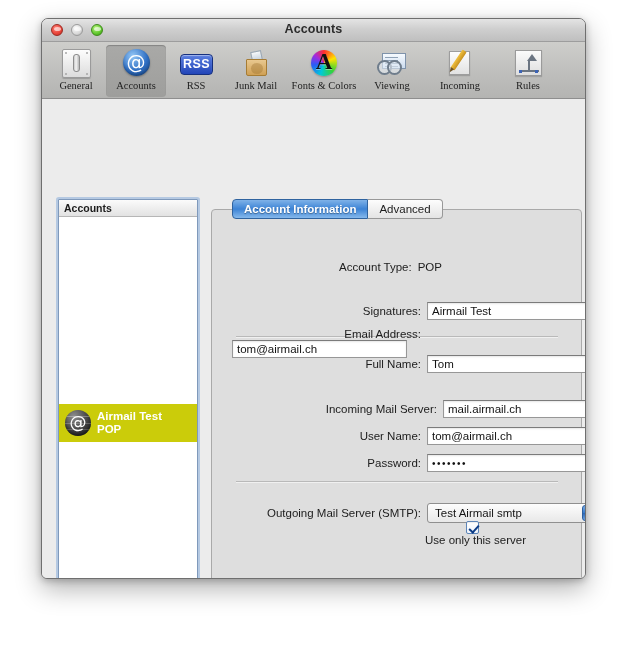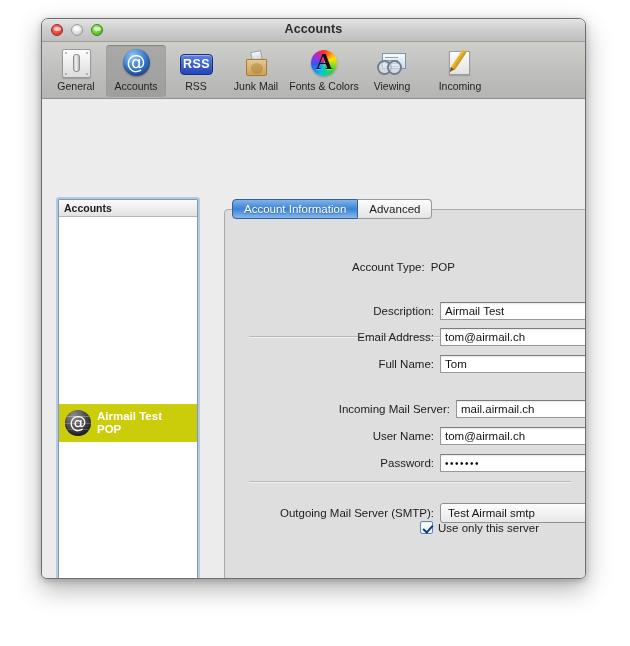--- a/index.html
+++ b/index.html
@@ -104,6 +104,7 @@
     color: #1e1e1e;
     white-space: nowrap;
     line-height: 12px;
+    font-family: Liberation Serif, serif;
   }
 
   

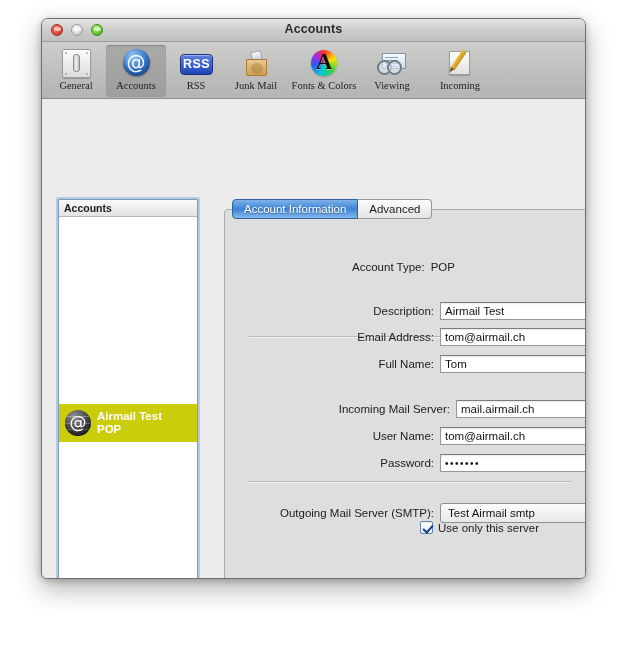--- a/index.html
+++ b/index.html
@@ -683,6 +683,19 @@
     </div>
 
 
+    <div class="tb-item">
+      <div class="tb-icon">
+        <div class="ic-rules">
+          <span class="arrow"></span>
+            <span class="stem"></span>
+          <span class="branch b1"></span>
+            <span class="branch b2"></span>
+          <span class="dot d1"></span>
+            <span class="dot d2"></span>
+        </div>
+      </div>
+      <div class="tb-label">Rules</div>
+    </div>
 
   </div>
 

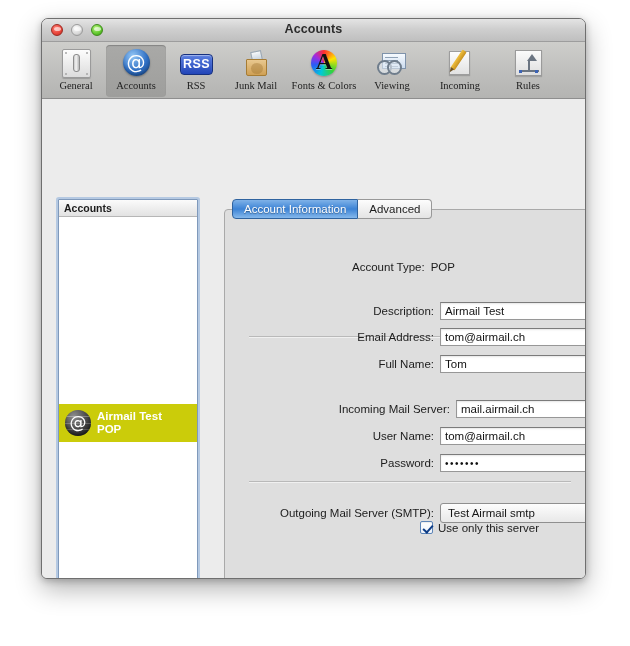--- a/index.html
+++ b/index.html
@@ -464,7 +464,7 @@
   .tab.active {
     background: linear-gradient(to bottom, #7fb2e8 0%, #3f85d6 48%, #3f85d6 52%, #86b9ec 100%);
     color: #ffffff;
-    font-weight: normal;
+    font-weight: bold;
     border-color: #2f639f;
     text-shadow: 0 1px 1px rgba(0,0,0,0.35);
   }

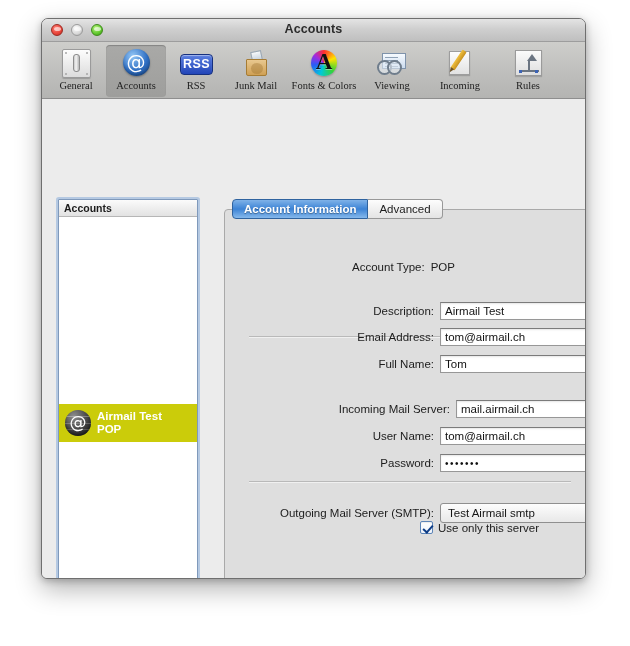--- a/index.html
+++ b/index.html
@@ -471,7 +471,7 @@
 
   #pane {
     position: absolute;
-    left: 182px;
+    left: 169px;
     top: 110px;
     width: 371px;
     height: 415px;

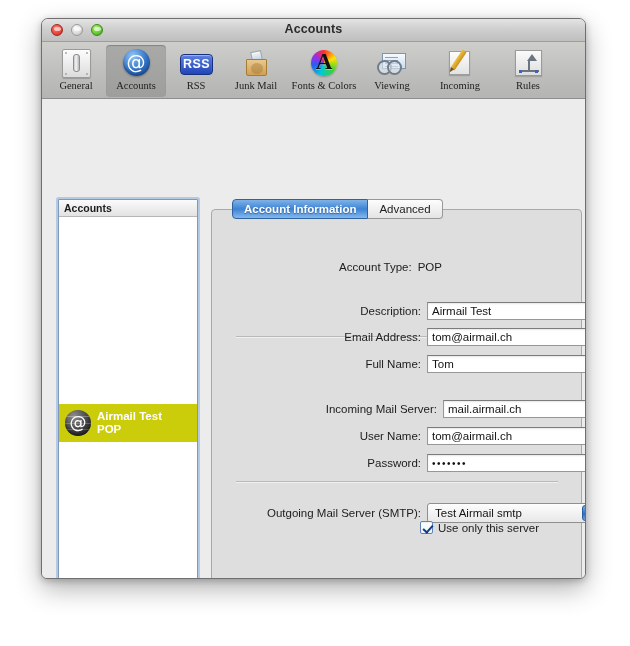--- a/index.html
+++ b/index.html
@@ -725,7 +725,7 @@
       </div>
 
       <div class="frow" style="left:0; top:92px;">
-        <span class="flabel" style="width:209px;">Description:</span>
+        <span class="flabel" style="width:209px;">Signatures:</span>
         <span class="ftext" style="width:175px;">Airmail Test</span>
       </div>
 

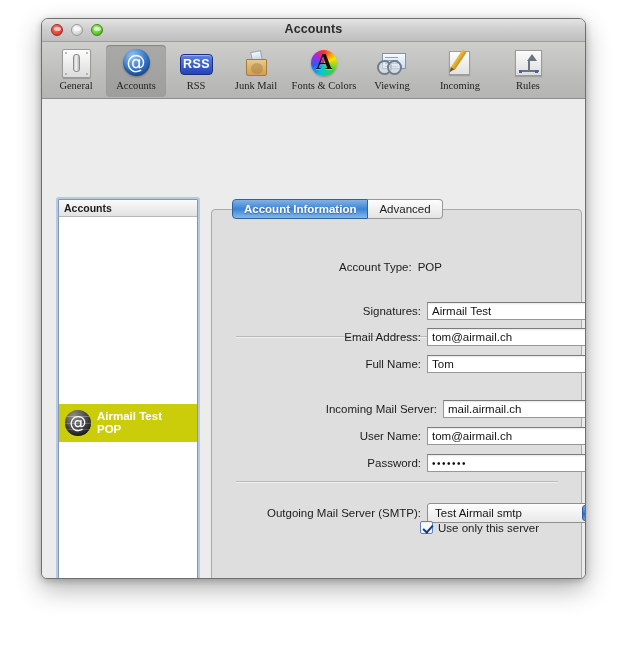--- a/index.html
+++ b/index.html
@@ -729,7 +729,7 @@
         <span class="ftext" style="width:175px;">Airmail Test</span>
       </div>
 
-      <div class="frow" style="left:0; top:118px;">
+      <div class="frow" style="left:0; top:118px;flex-direction:column;">
         <span class="flabel" style="width:209px;">Email Address:</span>
         <span class="ftext" style="width:175px;">tom@airmail.ch</span>
       </div>

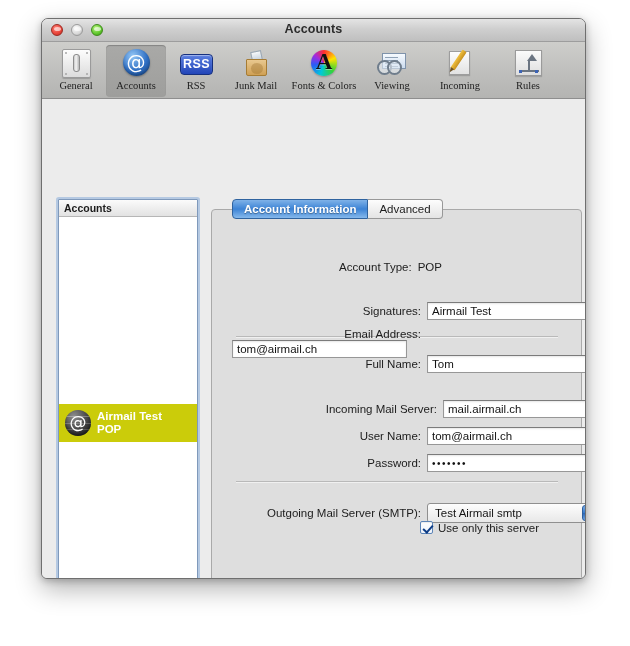--- a/index.html
+++ b/index.html
@@ -569,6 +569,7 @@
     top: 422px;
     display: flex;
     align-items: center;
+    flex-direction: column;
   }
   #use-only-box {
     width: 13px; height: 13px;

